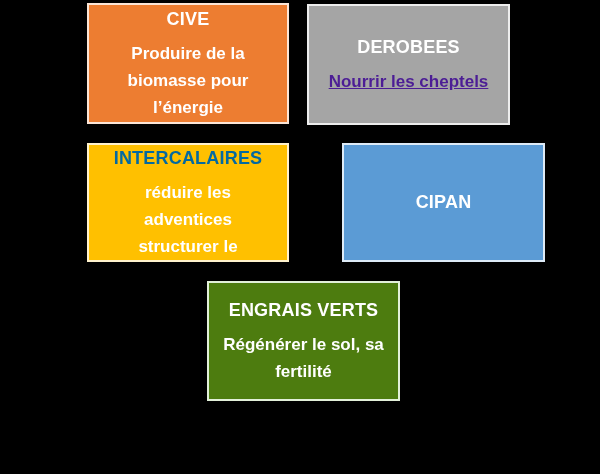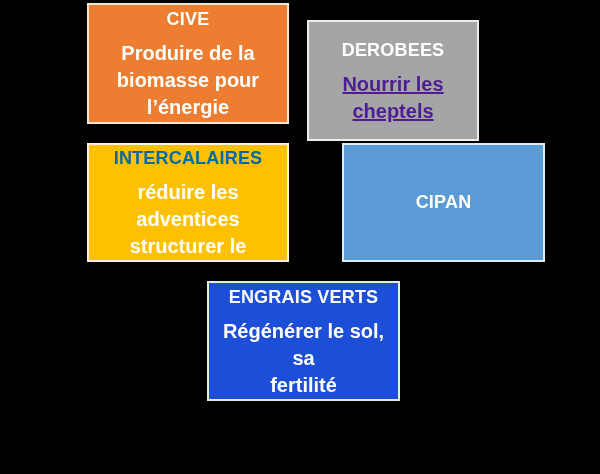--- a/index.html
+++ b/index.html
@@ -38,7 +38,7 @@
     white-space: pre-line;
   }
   .card .card-body {
-    font-size: 20px;
+    font-size: 17px;
     font-weight: 700;
     line-height: 27px;
     margin-top: 7px;

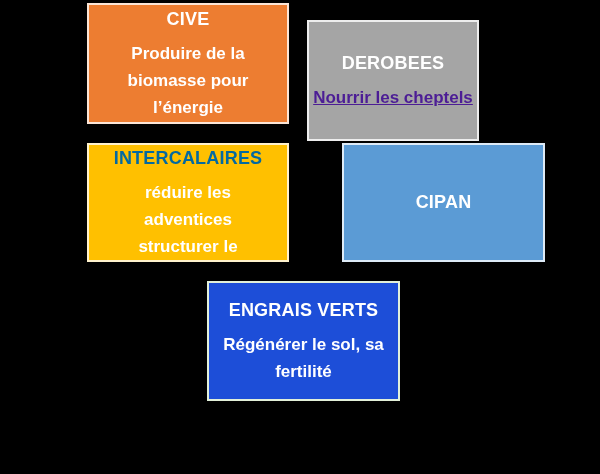--- a/index.html
+++ b/index.html
@@ -46,7 +46,7 @@
   }
   
   .card-cive          { left: 87px;  top: 3px;   width: 202px; height: 121px; }
-  .card-derobees      { left: 307px; top: 20px;   width: 172px; height: 121px; }
+  .card-derobees      { left: 307px; top: 4px;   width: 203px; height: 121px; }
   .card-intercalaires { left: 87px;  top: 143px; width: 202px; height: 119px; }
   .card-cipan         { left: 307px; top: 143px; width: 203px; height: 119px; margin-left: 35px; }
   .card-engrais-verts { left: 207px; top: 281px; width: 193px; height: 120px; }

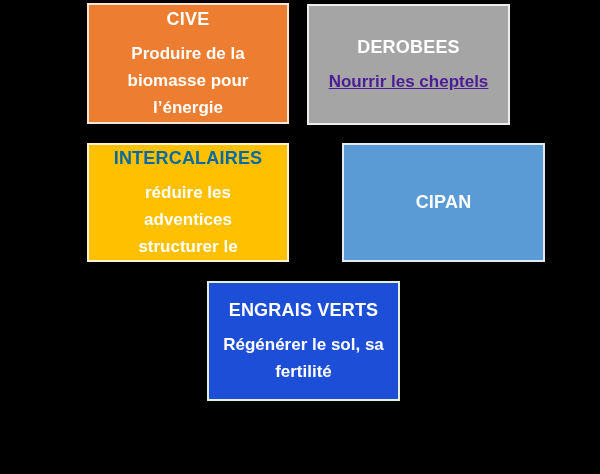--- a/index.html
+++ b/index.html
@@ -79,7 +79,7 @@
     <div class="card-title" style="color: rgb(255, 255, 255);">CIPAN</div>
   </div>
 
-  <div class="card card-engrais-verts" style="background-color: #1d4ed8; border-color: rgb(226, 240, 217);">
+  <div class="card card-engrais-verts" style="background-color: #4d7c0f; border-color: rgb(226, 240, 217);">
     <div class="card-title" style="color: rgb(255, 255, 255);">ENGRAIS VERTS</div>
     <div class="card-body" style="color: rgb(255, 255, 255);">Régénérer le sol, sa
 fertilité</div>

